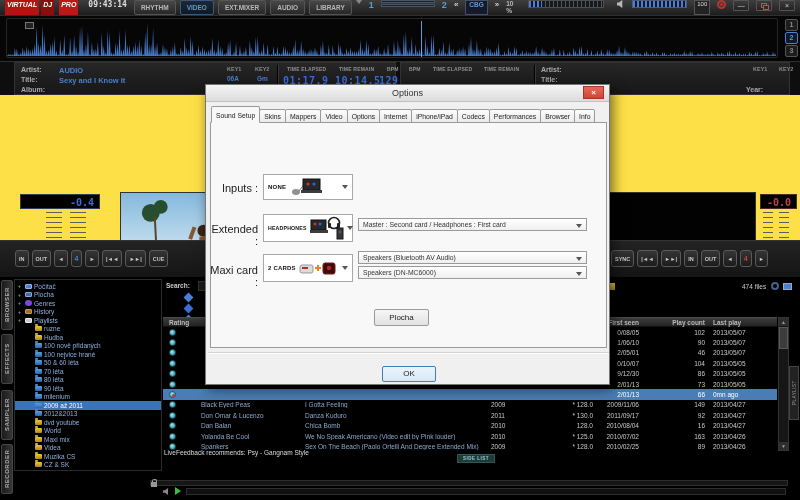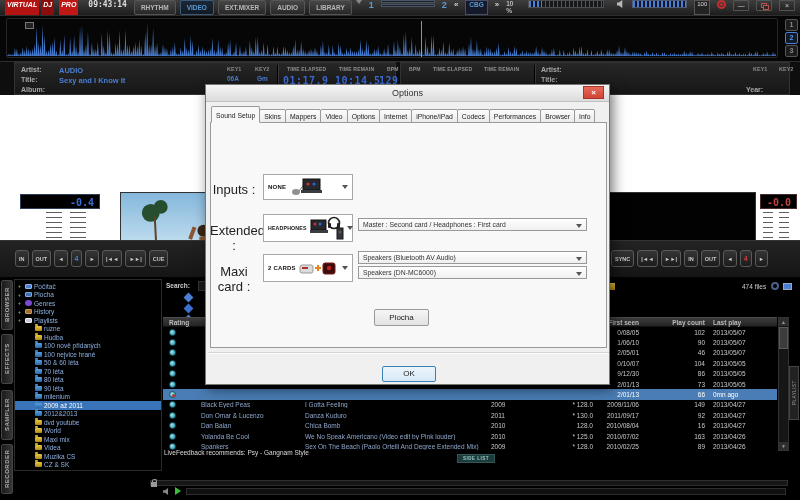--- a/index.html
+++ b/index.html
@@ -194,7 +194,7 @@
     border:1px solid #9a9a9a;border-radius:2px 2px 0 0;margin-right:-1px;height:14px;line-height:10px}
   .dtab.active{background:#f8f8f8;height:17px;line-height:13px;z-index:4;border-bottom:1px solid #f8f8f8}
   .dpage{position:absolute;left:4px;top:37px;width:397px;height:226px;background:#f8f8f8;border:1px solid #9a9a9a}
-  .dlabel{position:absolute;left:4px;width:48px;text-align:center;font-size:13px;color:#222}
+  .dlabel{position:absolute;left:4px;width:48px;text-align:right;font-size:11px;color:#222}
   .selbox{position:absolute;left:57px;width:90px;height:26px;background:#fff;border:1px solid #a8a8a8;
     display:flex;align-items:center;padding:0 4px;gap:3px}
   .selbox b{font-size:6px;letter-spacing:.2px;color:#111;flex:none}

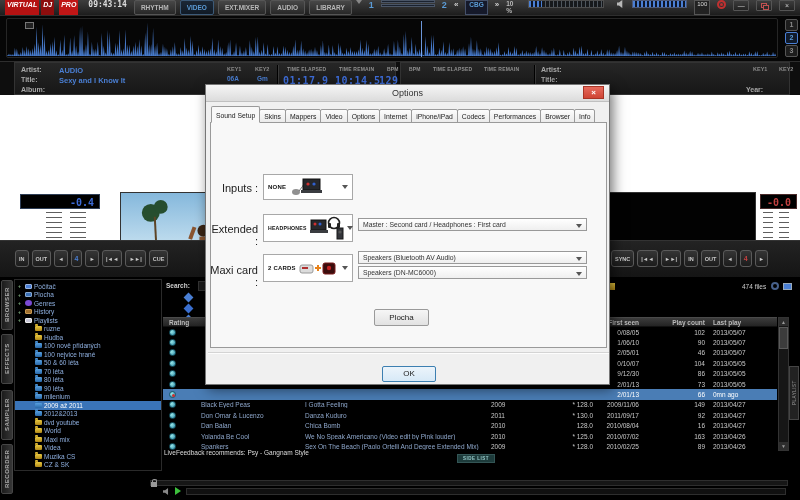--- a/index.html
+++ b/index.html
@@ -67,7 +67,7 @@
   .vdiv{position:absolute;top:2px;bottom:2px;width:1px;background:#000;box-shadow:1px 0 0 #3a3a3a}
 
   
-  .deckzone{position:absolute;left:0;top:95px;width:800px;height:145px;background:#ffffff}
+  .deckzone{position:absolute;left:0;top:95px;width:800px;height:145px;background:#fde047}
   .pdisp{position:absolute;background:#000;border:1px solid #2e3e56;font-family:"DejaVu Sans Mono",monospace;
     font-size:10px;font-weight:700;text-align:right;padding:2px 5px 0 0;height:15px}
   .pdisp.a{left:20px;top:99px;width:80px;color:#3d6cd8}

